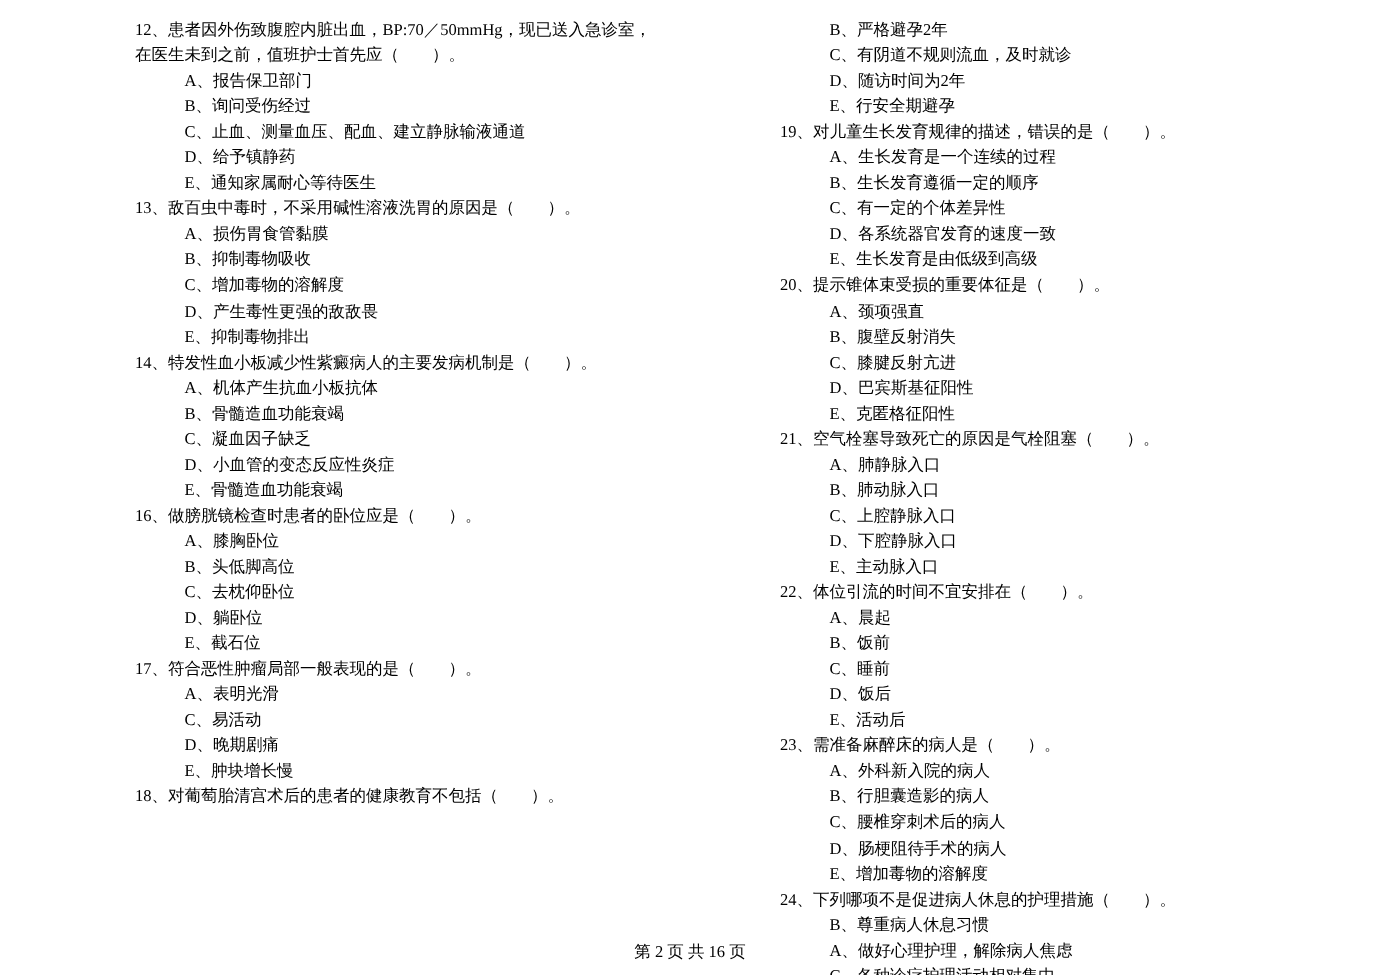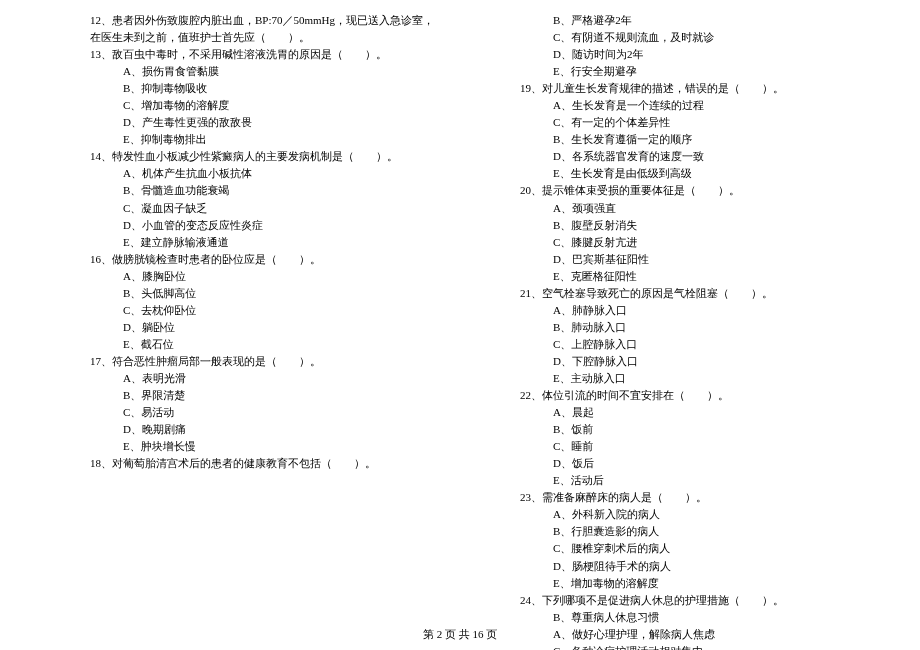--- a/index.html
+++ b/index.html
@@ -51,6 +51,13 @@
   <div class="col" id="col-left">
       <div class="q">
         <div class="q-stem">12、患者因外伤致腹腔内脏出血，BP:70／50mmHg，现已送入急诊室，在医生未到之前，值班护士首先应（　　）。</div>
+        <div class="opts">
+          <span class="opt">A、报告保卫部门</span>
+          <span class="opt">B、询问受伤经过</span>
+          <span class="opt">C、止血、测量血压、配血、建立静脉输液通道</span>
+          <span class="opt">D、给予镇静药</span>
+          <span class="opt">E、通知家属耐心等待医生</span>
+        </div>
       </div>
       <div class="q">
         <div class="q-stem">13、敌百虫中毒时，不采用碱性溶液洗胃的原因是（　　）。</div>

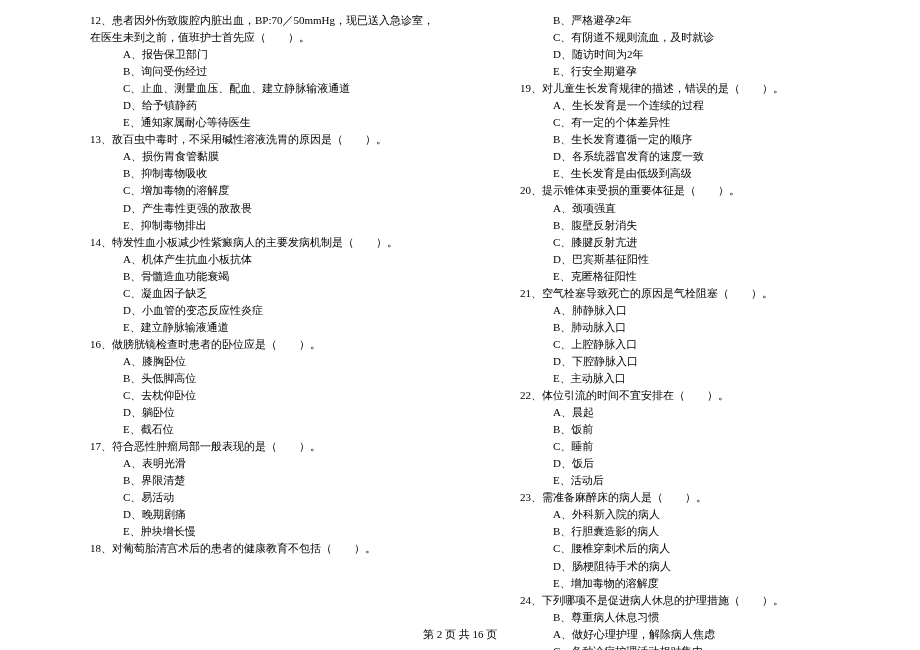--- a/index.html
+++ b/index.html
@@ -116,8 +116,8 @@
         <div class="q-stem">19、对儿童生长发育规律的描述，错误的是（　　）。</div>
         <div class="opts">
           <span class="opt">A、生长发育是一个连续的过程</span>
+          <span class="opt">B、生长发育遵循一定的顺序</span>
           <span class="opt">C、有一定的个体差异性</span>
-          <span class="opt">B、生长发育遵循一定的顺序</span>
           <span class="opt">D、各系统器官发育的速度一致</span>
           <span class="opt">E、生长发育是由低级到高级</span>
         </div>

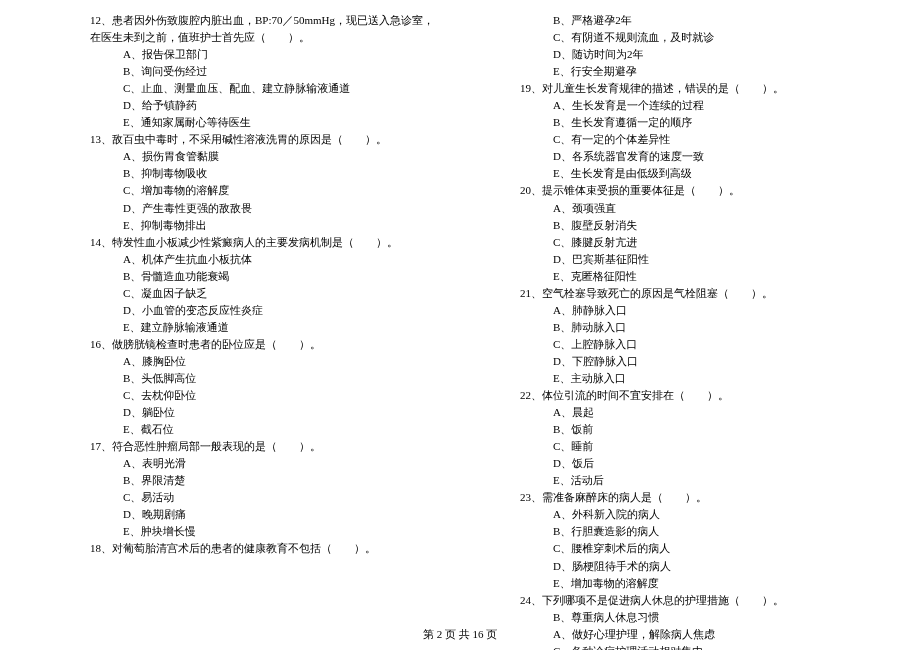--- a/index.html
+++ b/index.html
@@ -76,7 +76,7 @@
           <span class="opt">B、骨髓造血功能衰竭</span>
           <span class="opt">C、凝血因子缺乏</span>
           <span class="opt">D、小血管的变态反应性炎症</span>
-          <span class="opt">E、建立静脉输液通道</span>
+          <span class="opt">E、骨髓造血功能衰竭</span>
         </div>
       </div>
       <div class="q">

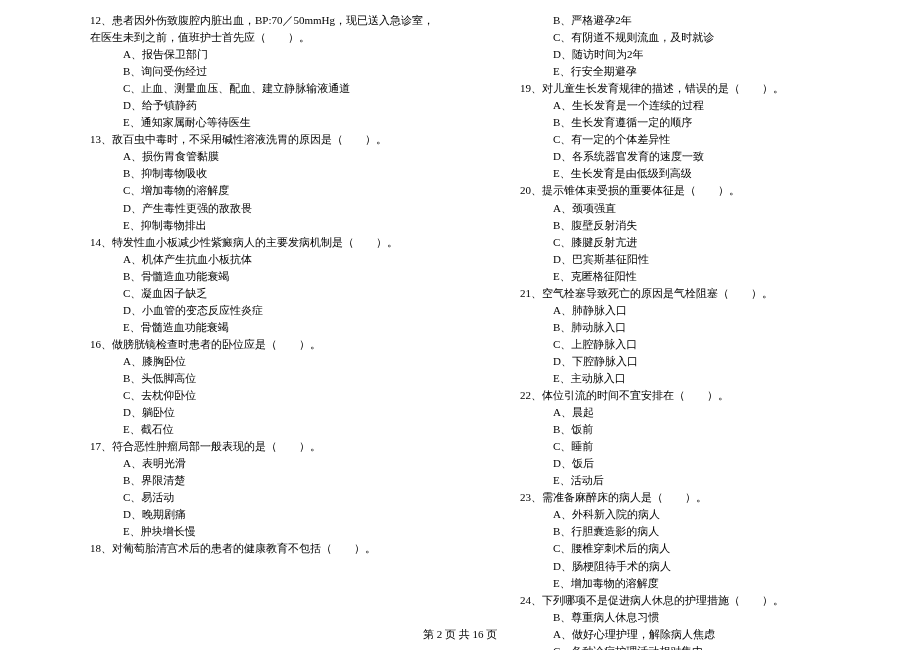--- a/index.html
+++ b/index.html
@@ -93,7 +93,6 @@
         <div class="q-stem">17、符合恶性肿瘤局部一般表现的是（　　）。</div>
         <div class="opts">
           <span class="opt">A、表明光滑</span>
-          <span class="opt">B、界限清楚</span>
           <span class="opt">C、易活动</span>
           <span class="opt">D、晚期剧痛</span>
           <span class="opt">E、肿块增长慢</span>

